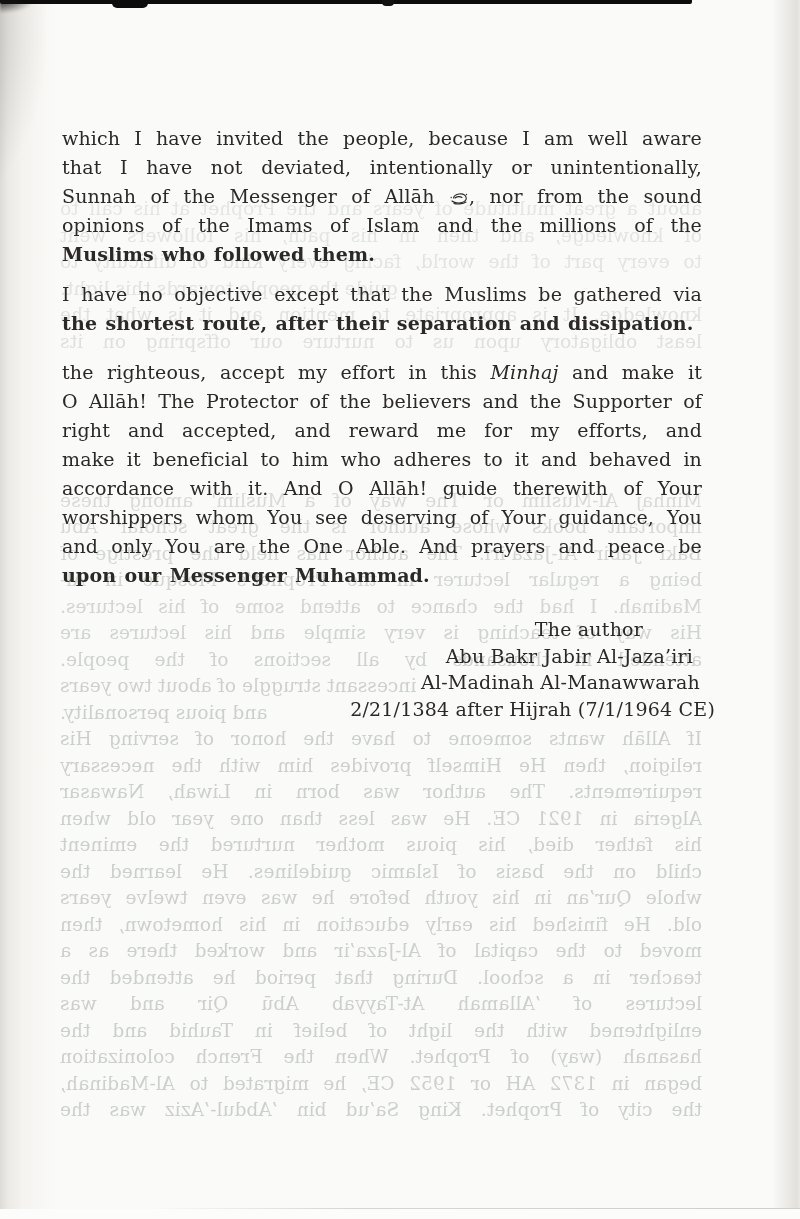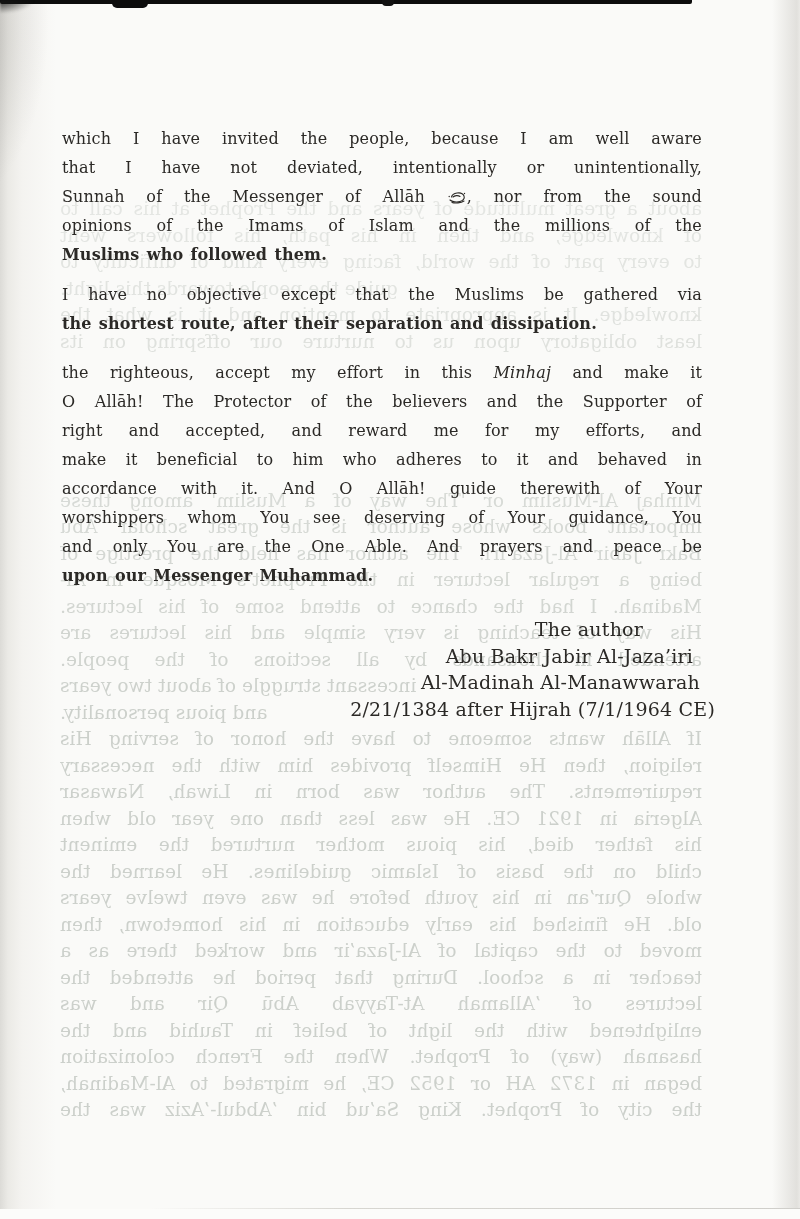--- a/index.html
+++ b/index.html
@@ -40,7 +40,7 @@
   .content{position:absolute;left:62px;width:640px;z-index:2;color:#2b2926;}
   .para{position:absolute;left:0;width:640px;}
   .p1{top:124px}.p2{top:280px}.p3{top:358px}
-  .ln{height:29px;line-height:29px;font-size:16px;letter-spacing:.15px;word-spacing:1.5px;}
+  .ln{height:29px;line-height:29px;font-size:19px;letter-spacing:.15px;word-spacing:1.5px;}
   .j{text-align:justify;text-align-last:justify;}
   .l{text-align:left;text-align-last:left;font-weight:bold;}
   .it{font-style:italic;}

